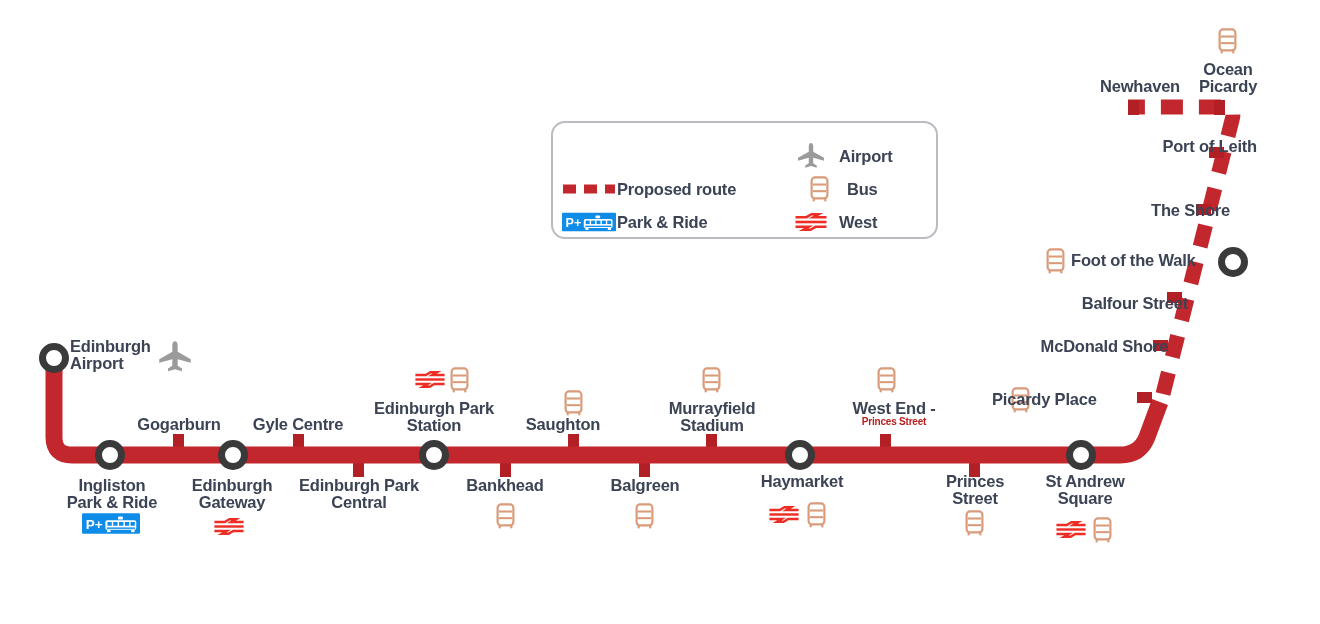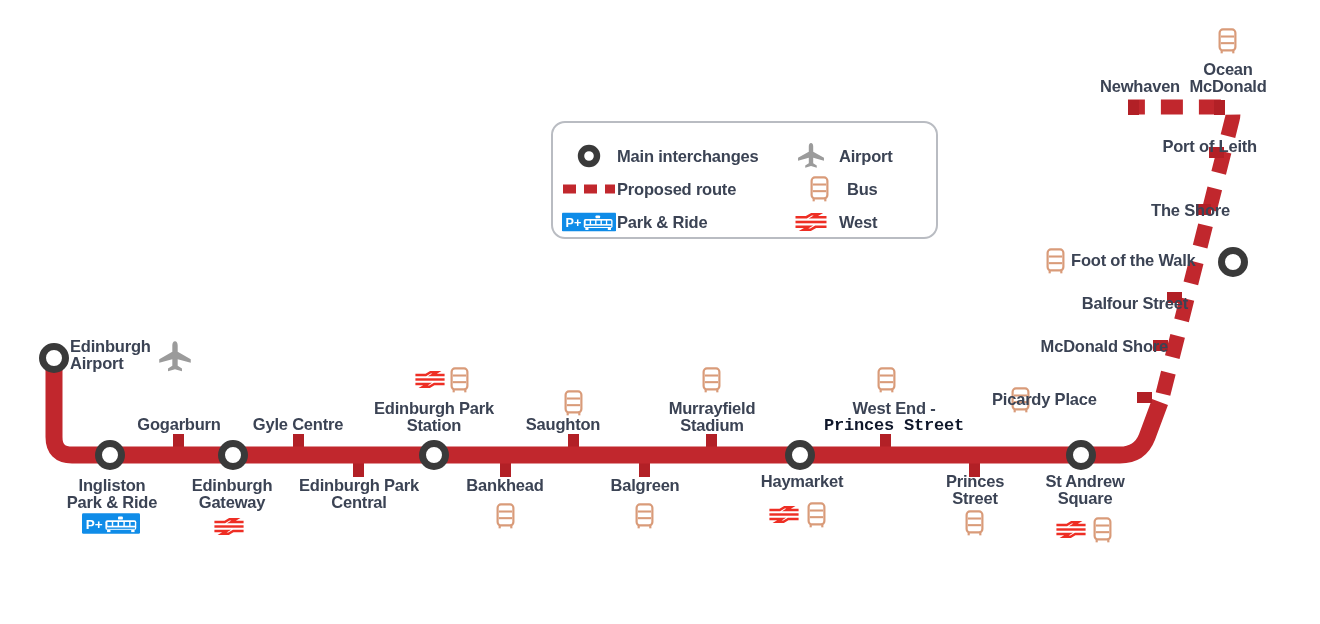--- a/index.html
+++ b/index.html
@@ -303,7 +303,7 @@
 
   <div class="stn-label center" style="left:1228px; top:61px;">
     <span>Ocean</span><br>
-    <span>McDonald</span>
+    <span>Picardy</span>
   </div>
 
   <div class="stn-label right" style="left:1180px; top:78px;">

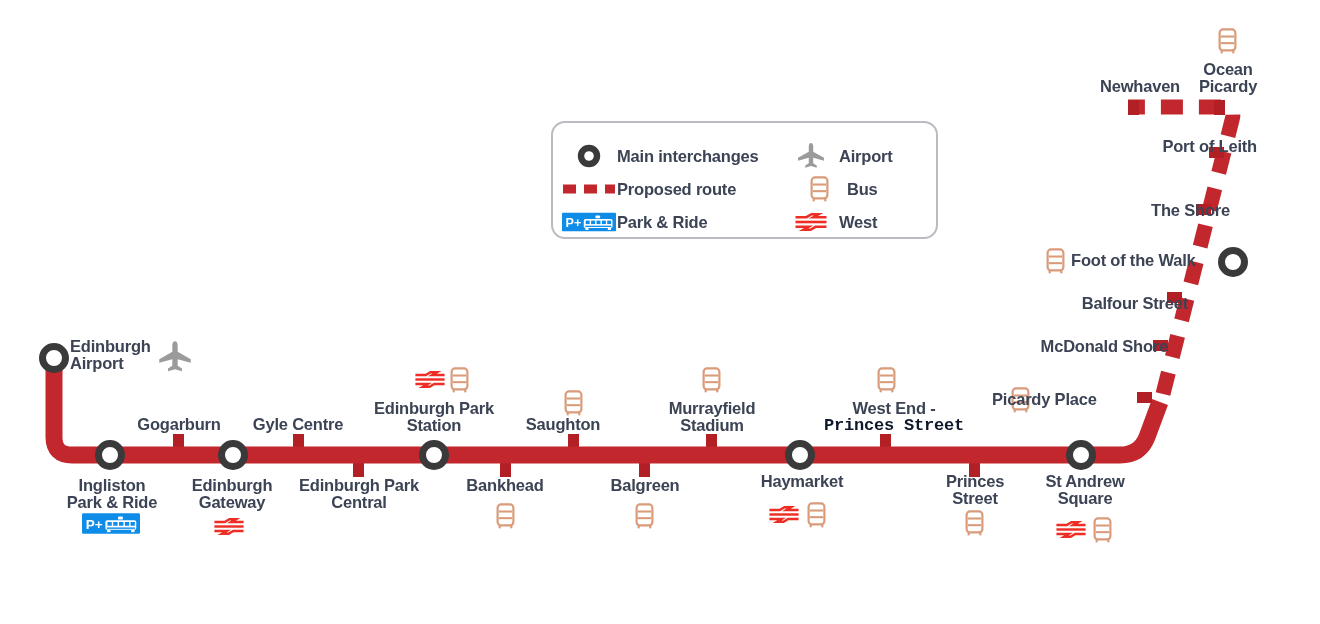--- a/index.html
+++ b/index.html
@@ -312,14 +312,6 @@
 
   <div id="legend">
 
-    <div class="lg-row" style="left:8px; top:20px;">
-      <span class="lg-key">
-        <svg width="26" height="26" viewBox="0 0 26 26">
-          <circle cx="13" cy="13" r="8" fill="#ffffff" stroke="#3a3a3a" stroke-width="6.4"></circle>
-        </svg>
-      </span>
-      <span class="lg-text">Main interchanges</span>
-    </div>
 
     <div class="lg-row" style="left:8px; top:53px;">
       <span class="lg-key">

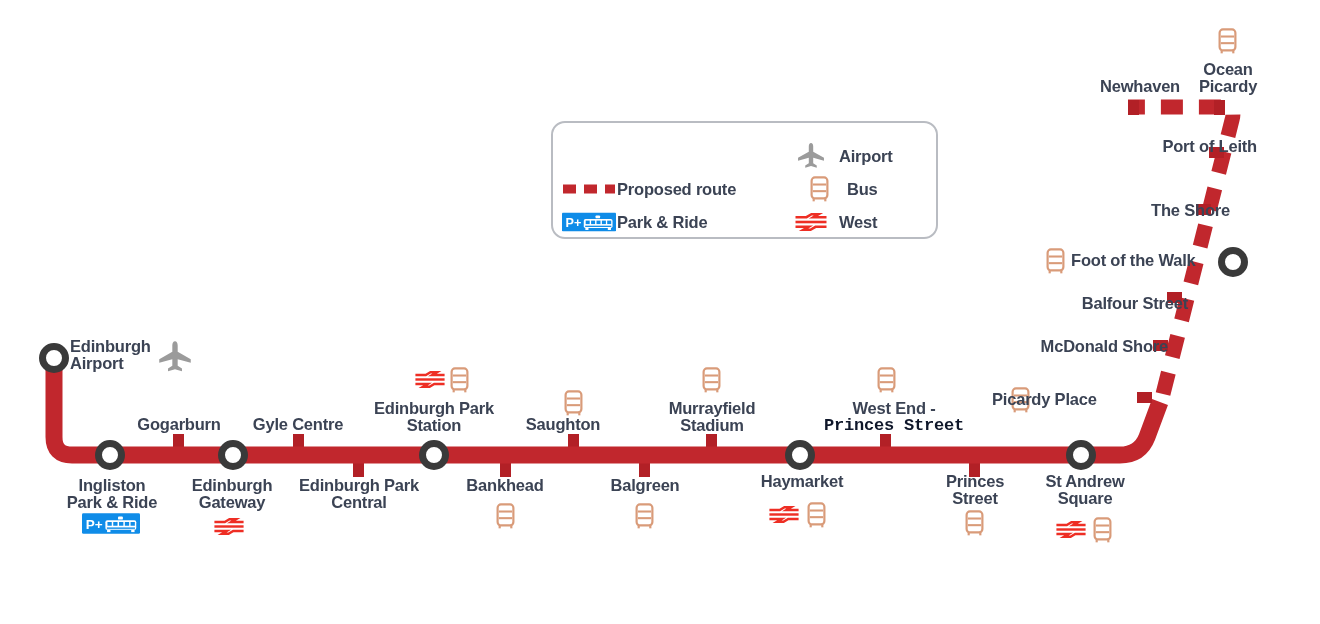--- a/index.html
+++ b/index.html
@@ -38,10 +38,9 @@
   .stn-label.right  { transform: translateX(-100%); text-align: right; }
   .stn-label .sub {
     display: block;
-    font-size: 17px;
+    font-size: 10px;
     font-weight: bold;
-    color: #0f172a;
-    font-family: Liberation Mono, monospace;
+    color: #b91c1c;
   }
 
   

